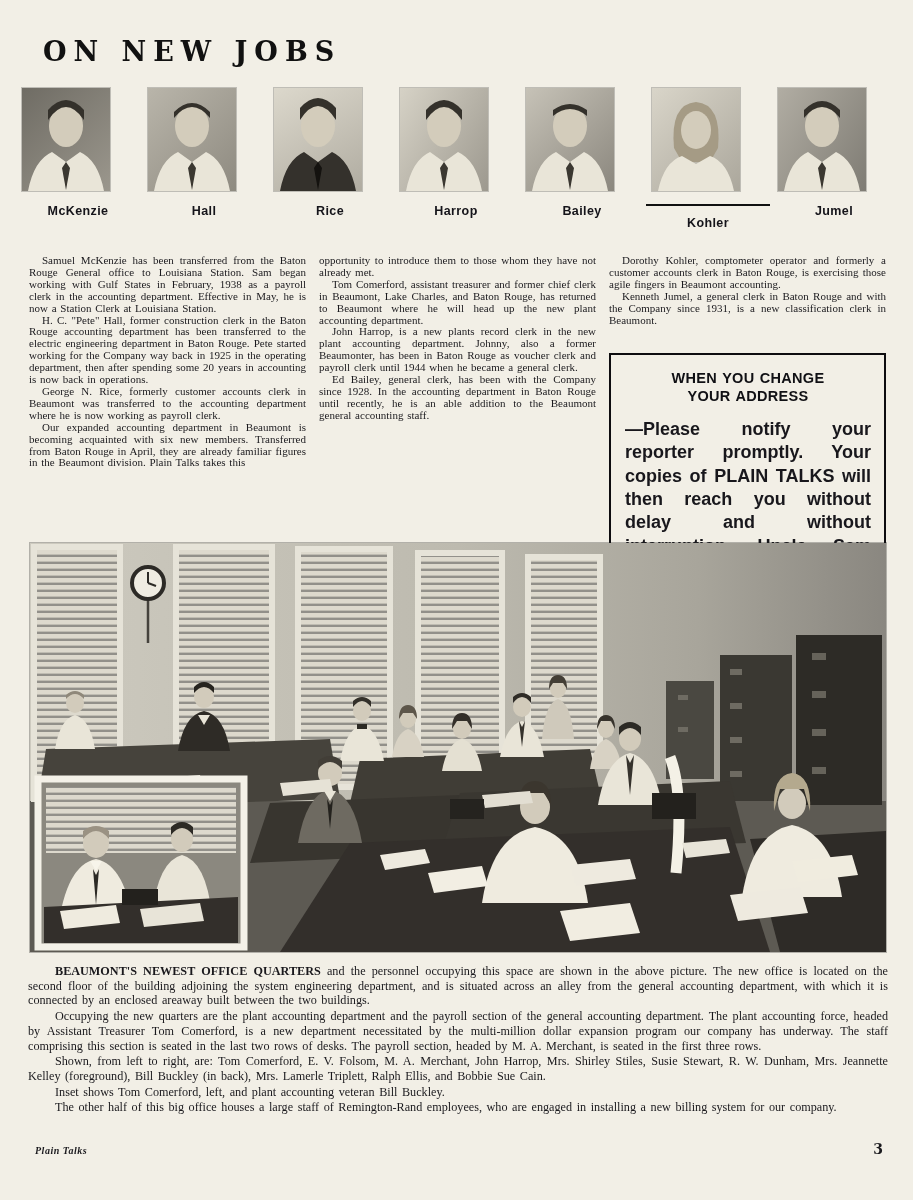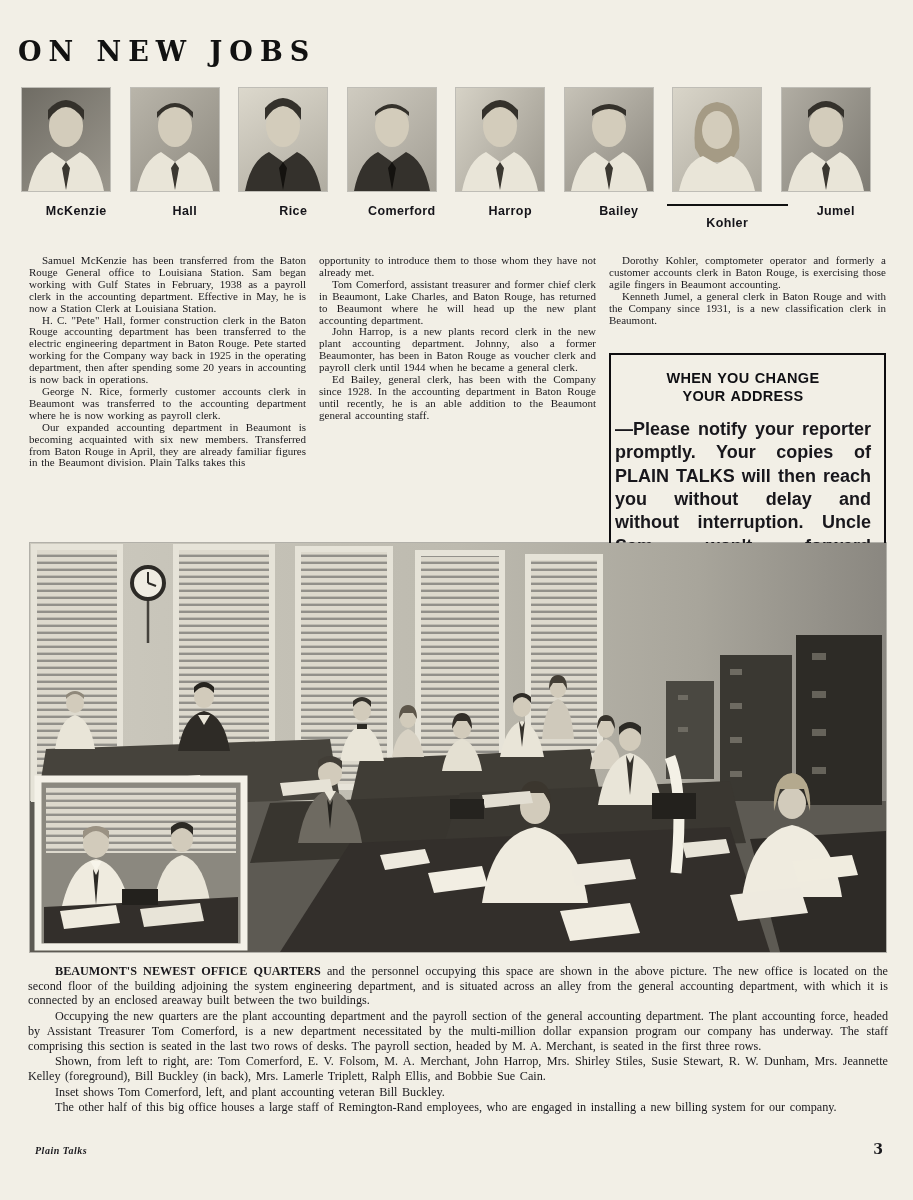--- a/index.html
+++ b/index.html
@@ -11,7 +11,7 @@
   }
   
   .title {
-    position:absolute; left:18px; top:36px;
+    position:absolute; left:43px; top:36px;
     font-family:"DejaVu Serif", serif; font-weight:bold;
     font-size:27px; letter-spacing:7px; color:#111;
   }

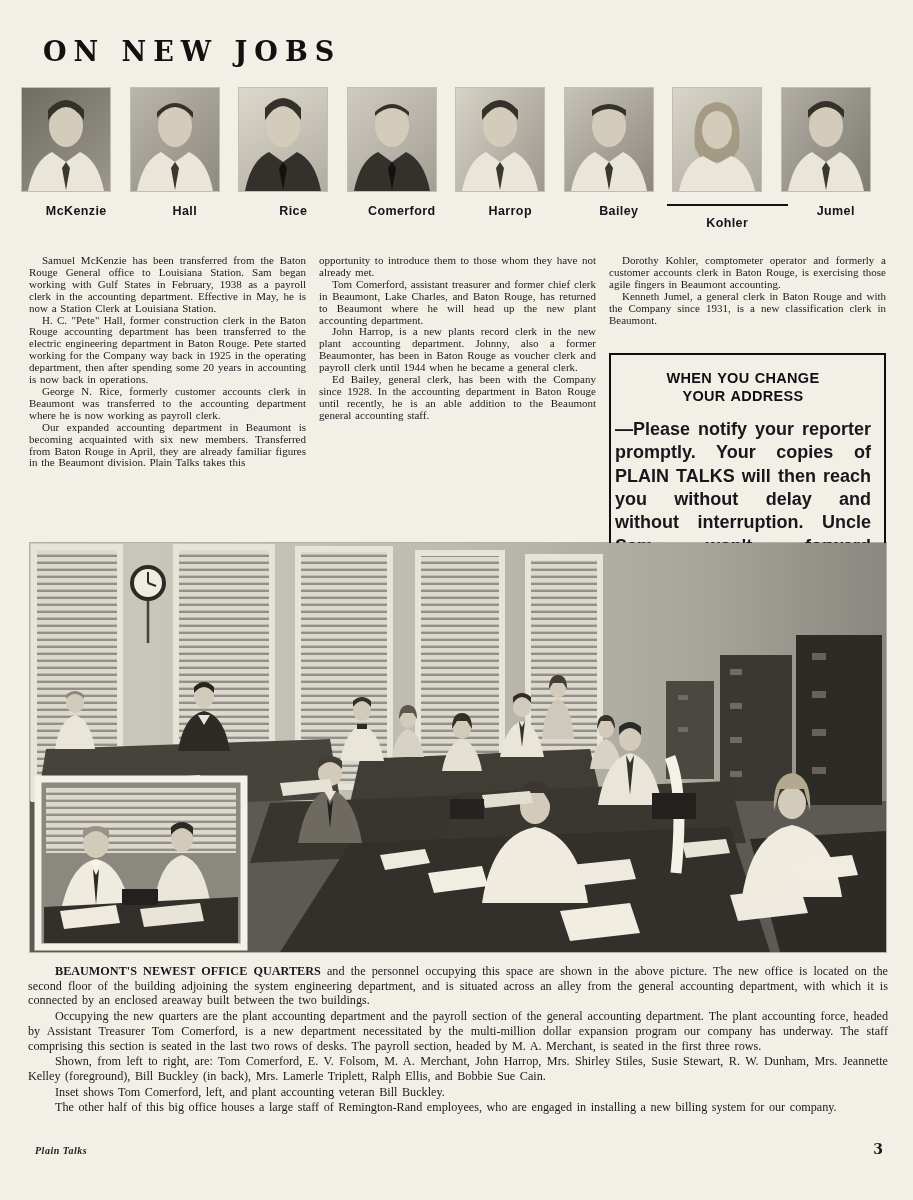--- a/index.html
+++ b/index.html
@@ -117,17 +117,6 @@
       <div class="pname">Rice</div>
     </div>
     <div class="cell">
-      <div class="photo t4">
-        <svg class="sil v-dark" viewBox="0 0 88 103">
-            <ellipse class="face" cx="44" cy="38" rx="17" ry="21"></ellipse>
-            <path class="hair" d="M27 28 Q44 12 61 28 L61 24 Q44 8 27 24 Z"></path>
-            <path class="shirt" d="M6 103 Q12 72 30 64 L44 74 L58 64 Q76 72 82 103 Z"></path>
-            <path class="tie" d="M44 74 L40 80 L44 102 L48 80 Z"></path>
-          </svg>
-      </div>
-      <div class="pname">Comerford</div>
-    </div>
-    <div class="cell">
       <div class="photo t5">
         <svg class="sil" viewBox="0 0 88 103">
             <ellipse class="face" cx="44" cy="38" rx="17" ry="21"></ellipse>

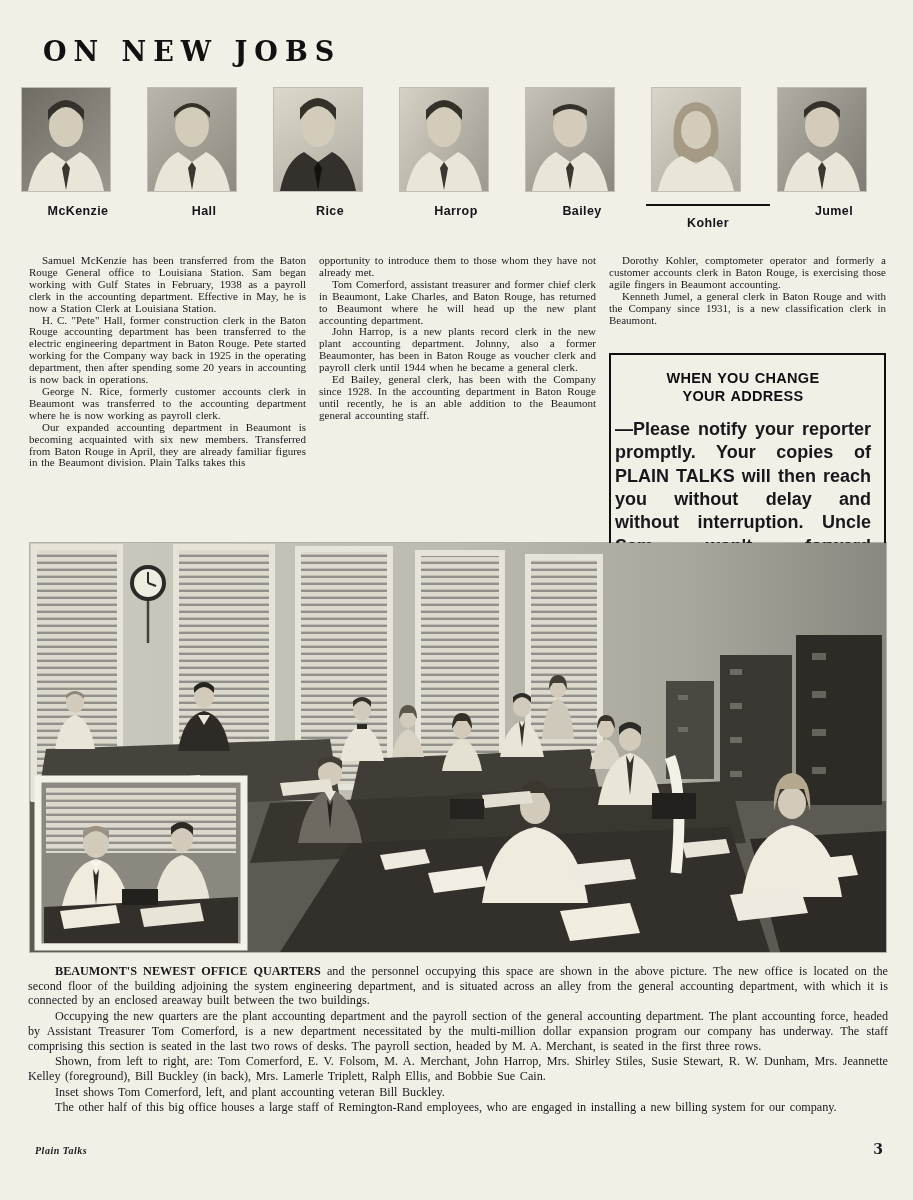--- a/index.html
+++ b/index.html
@@ -52,7 +52,7 @@
   .col p.cont { text-indent:0; }
   
   .addr-box {
-    margin-top:27px; border:2.5px solid #0e0d10; padding:15px 13px 17px 4px;
+    margin-top:27px; border:2.5px solid #0e0d10; padding:15px 13px 17px 14px;
     background:#f2efe6;
   }
   .addr-title {

